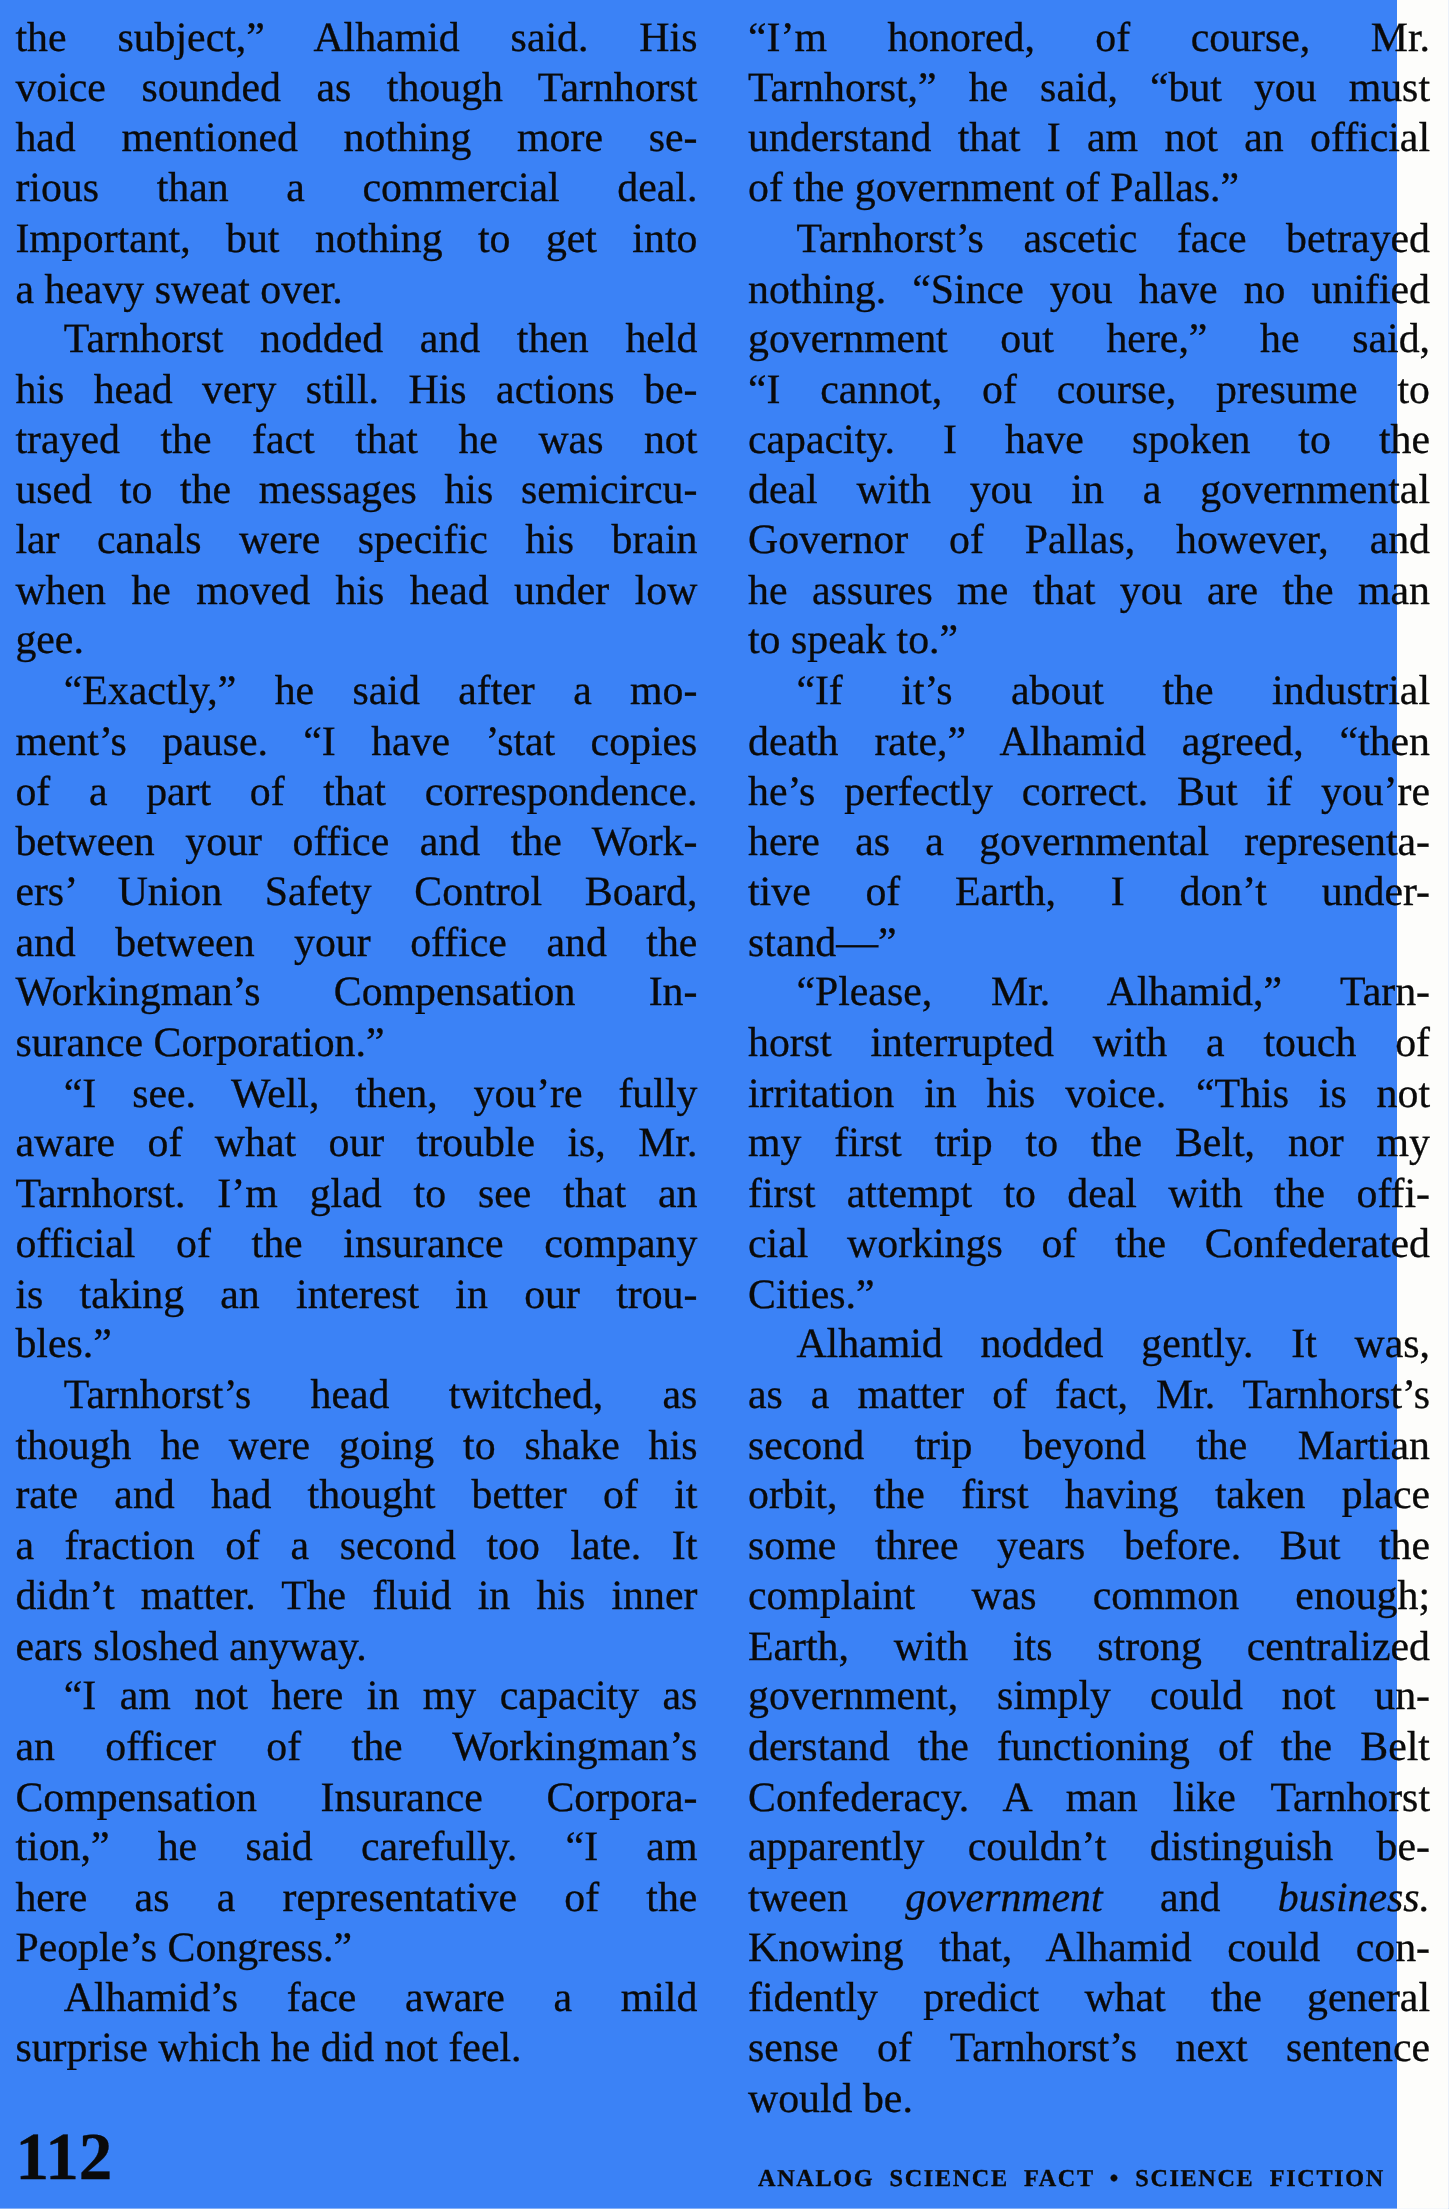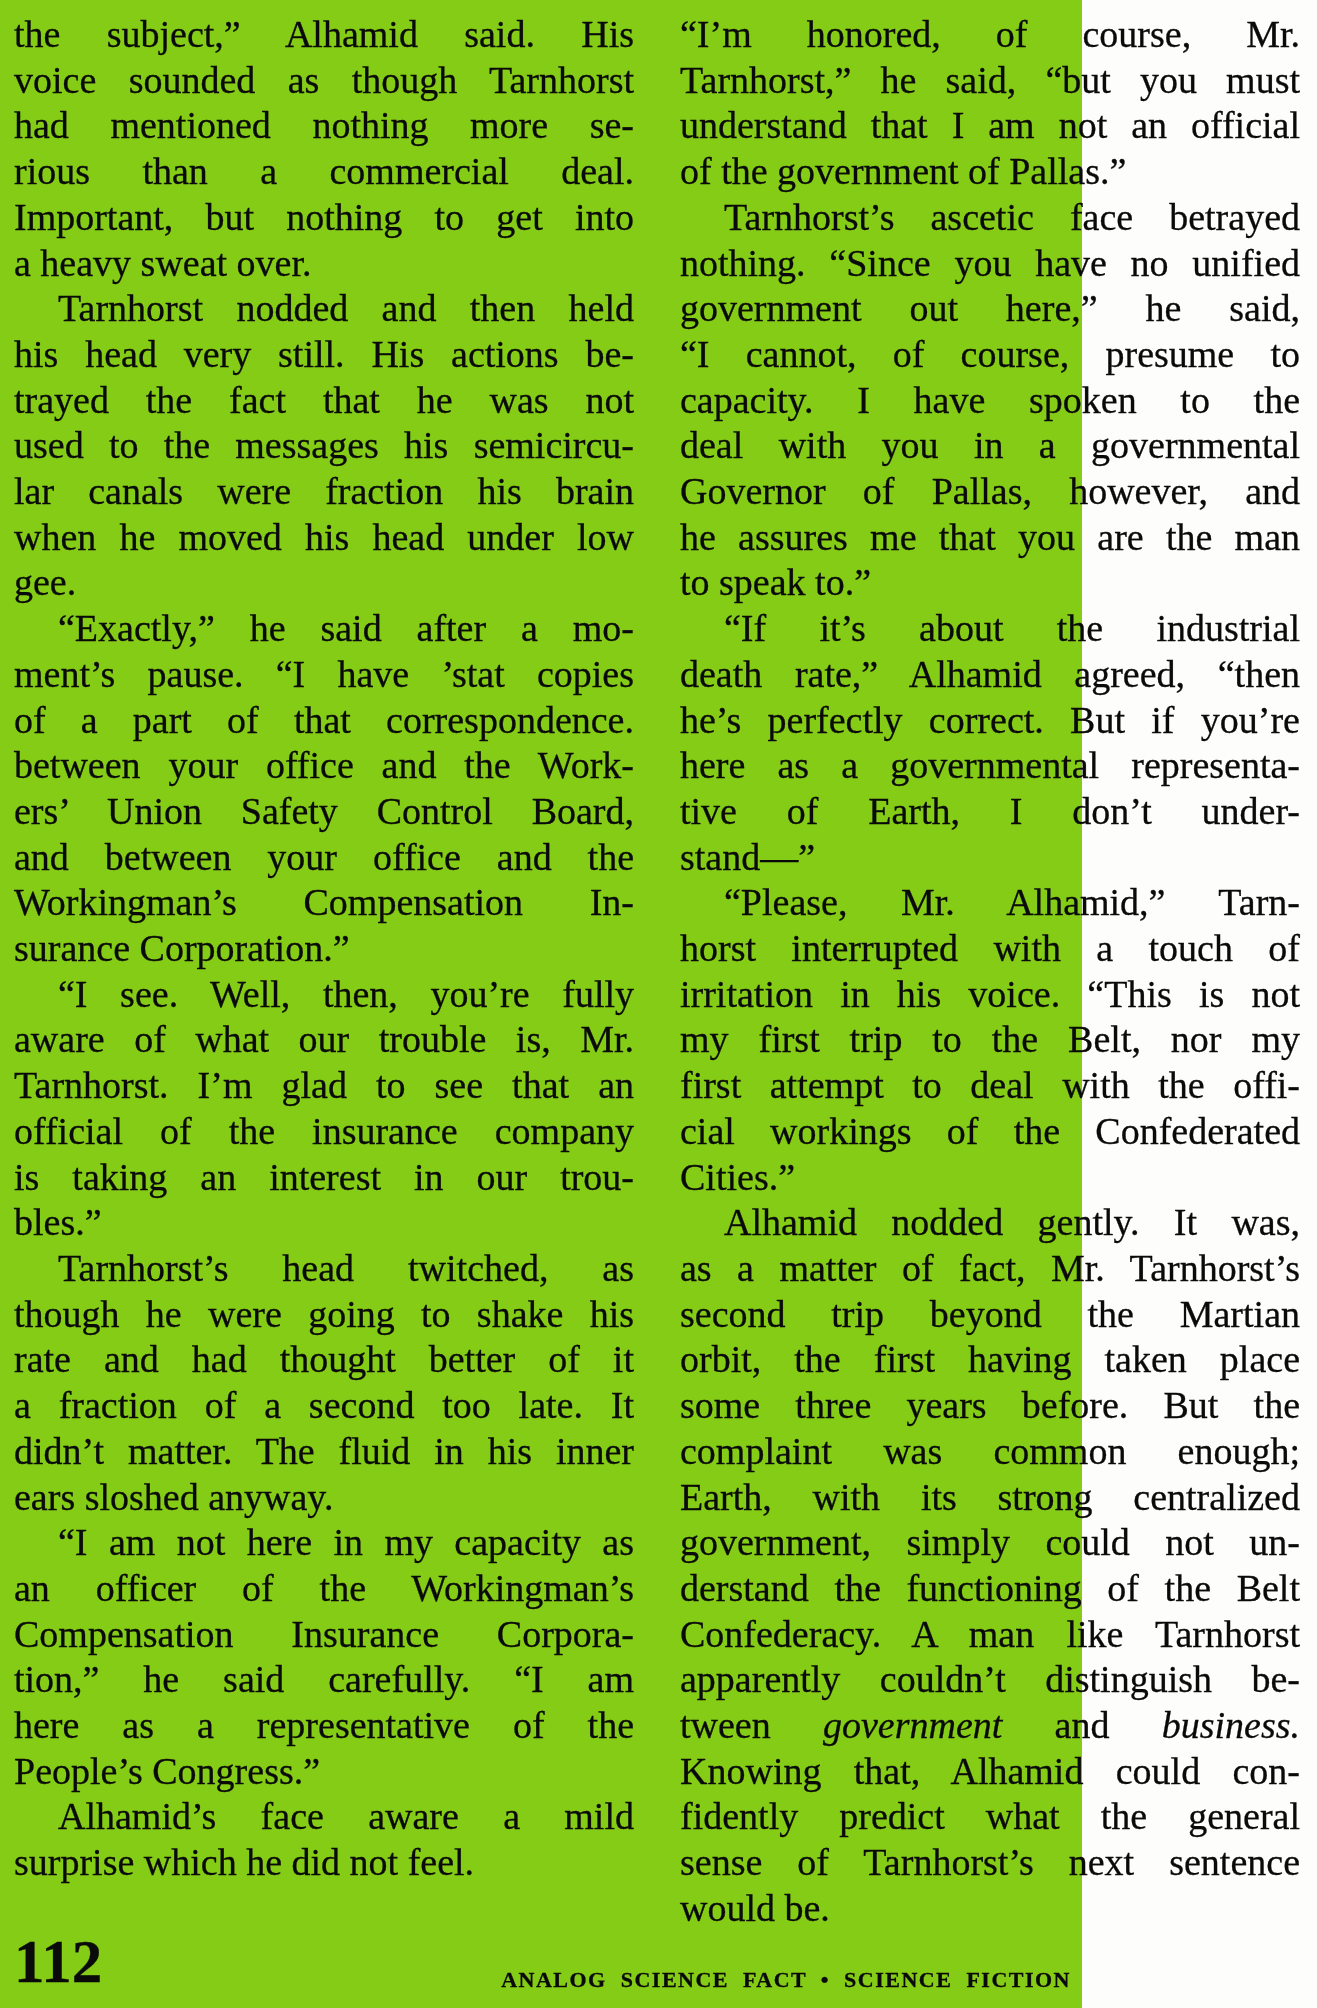--- a/index.html
+++ b/index.html
@@ -12,9 +12,9 @@
   }
   .page {
     position: relative;
-    width: 1082px;
+    width: 1270px;
     height: 2008px;
-    background: #84cc16;
+    background: #3b82f6;
     color: #0a0a0a;
     font-family: "Liberation Serif", "DejaVu Serif", serif;
     -webkit-text-stroke: 0.3px #0a0a0a;

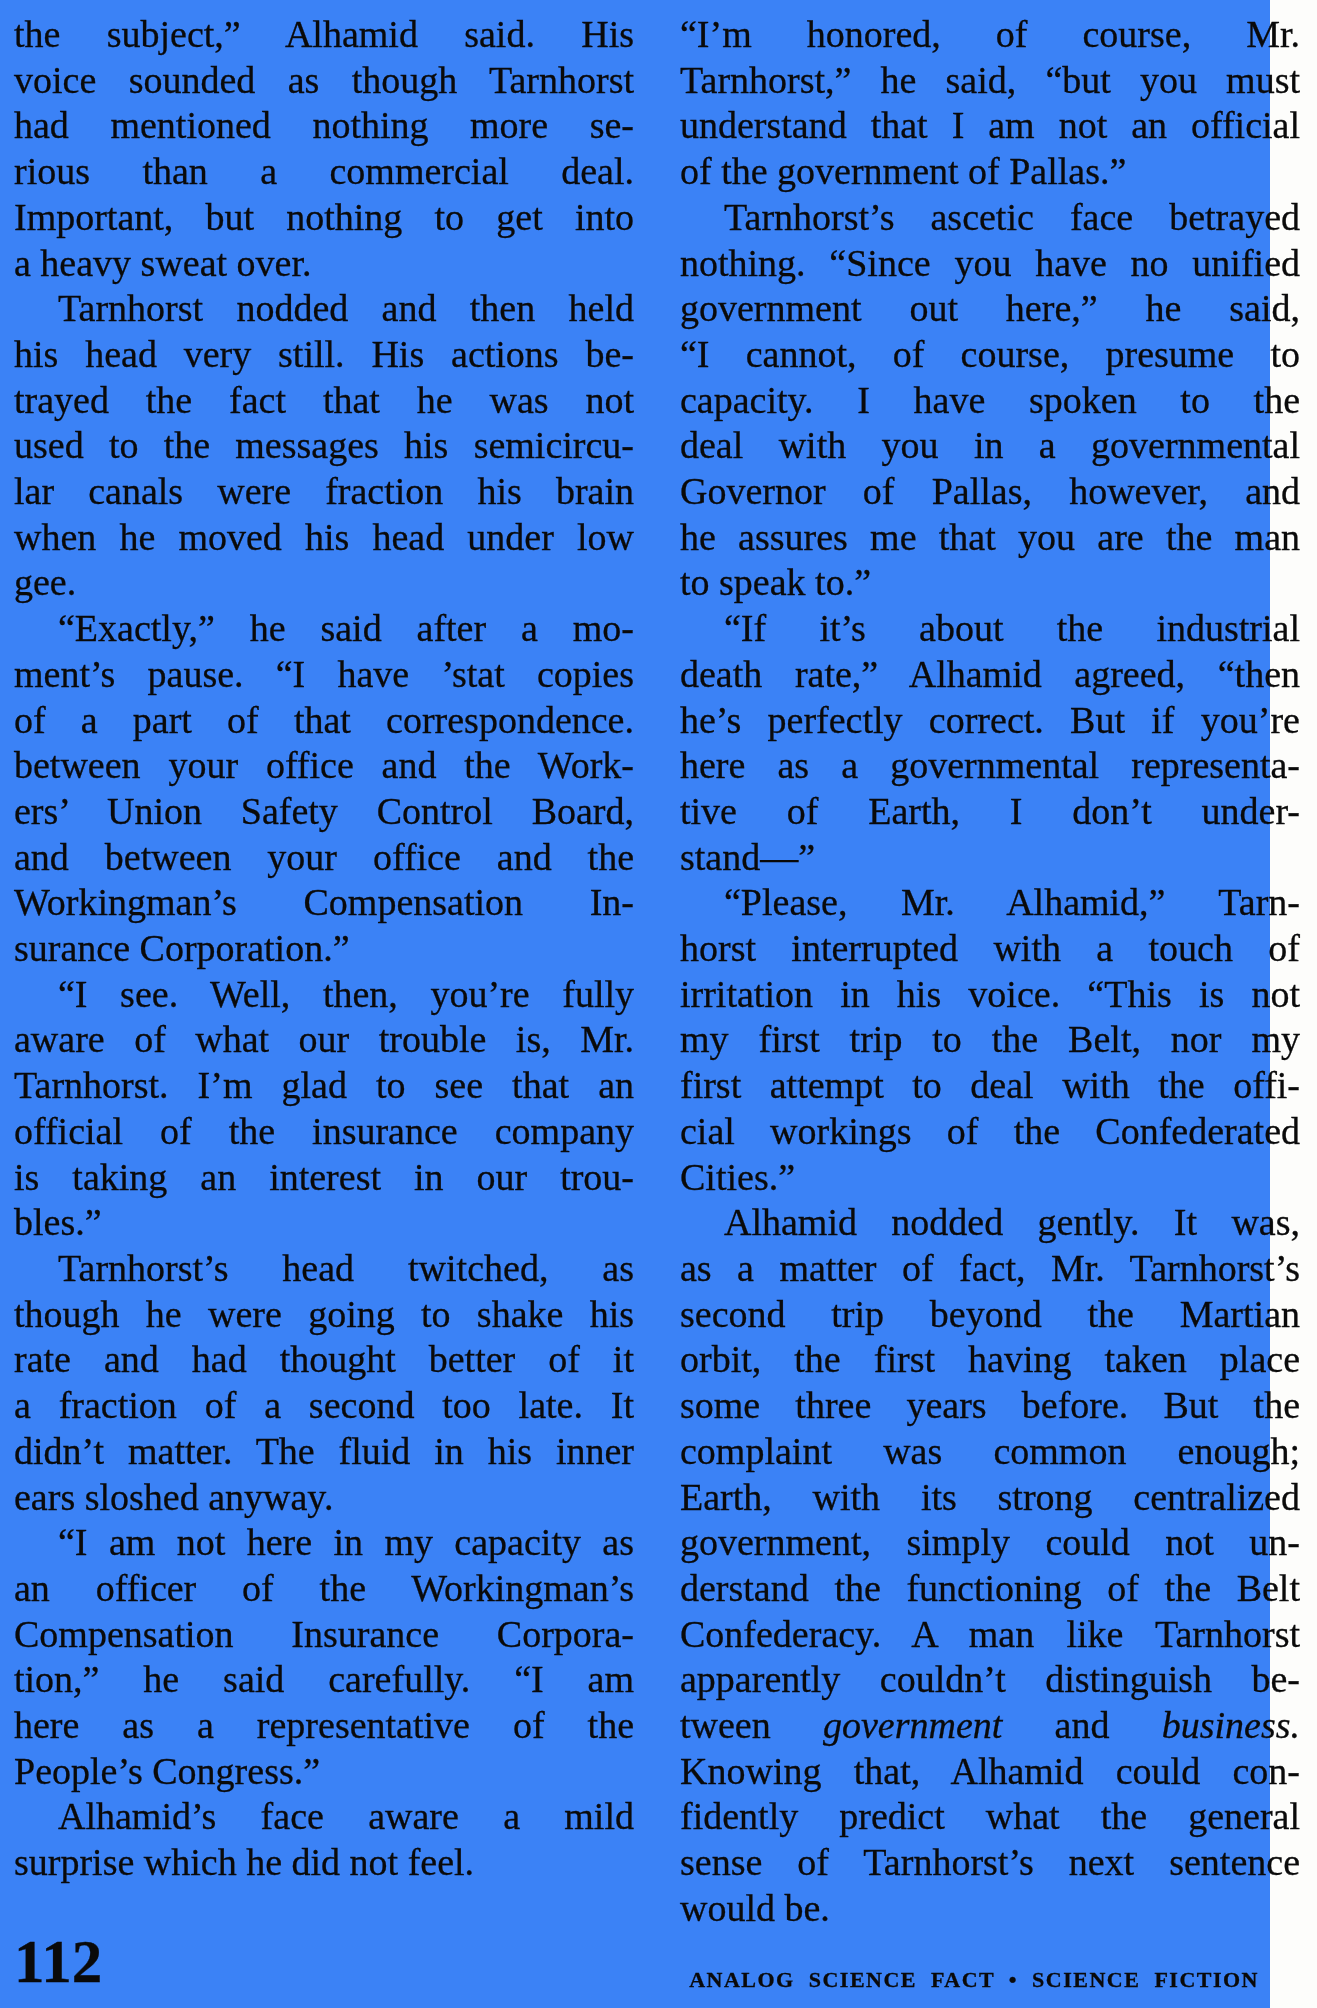--- a/index.html
+++ b/index.html
@@ -80,7 +80,7 @@
           <div class="line">his head very still. His actions be-</div>
           <div class="line">trayed the fact that he was not</div>
           <div class="line">used to the messages his semicircu-</div>
-          <div class="line">lar canals were fraction his brain</div>
+          <div class="line">lar canals were specific his brain</div>
           <div class="line">when he moved his head under low</div>
           <div class="line last">gee.</div>
         </div>

